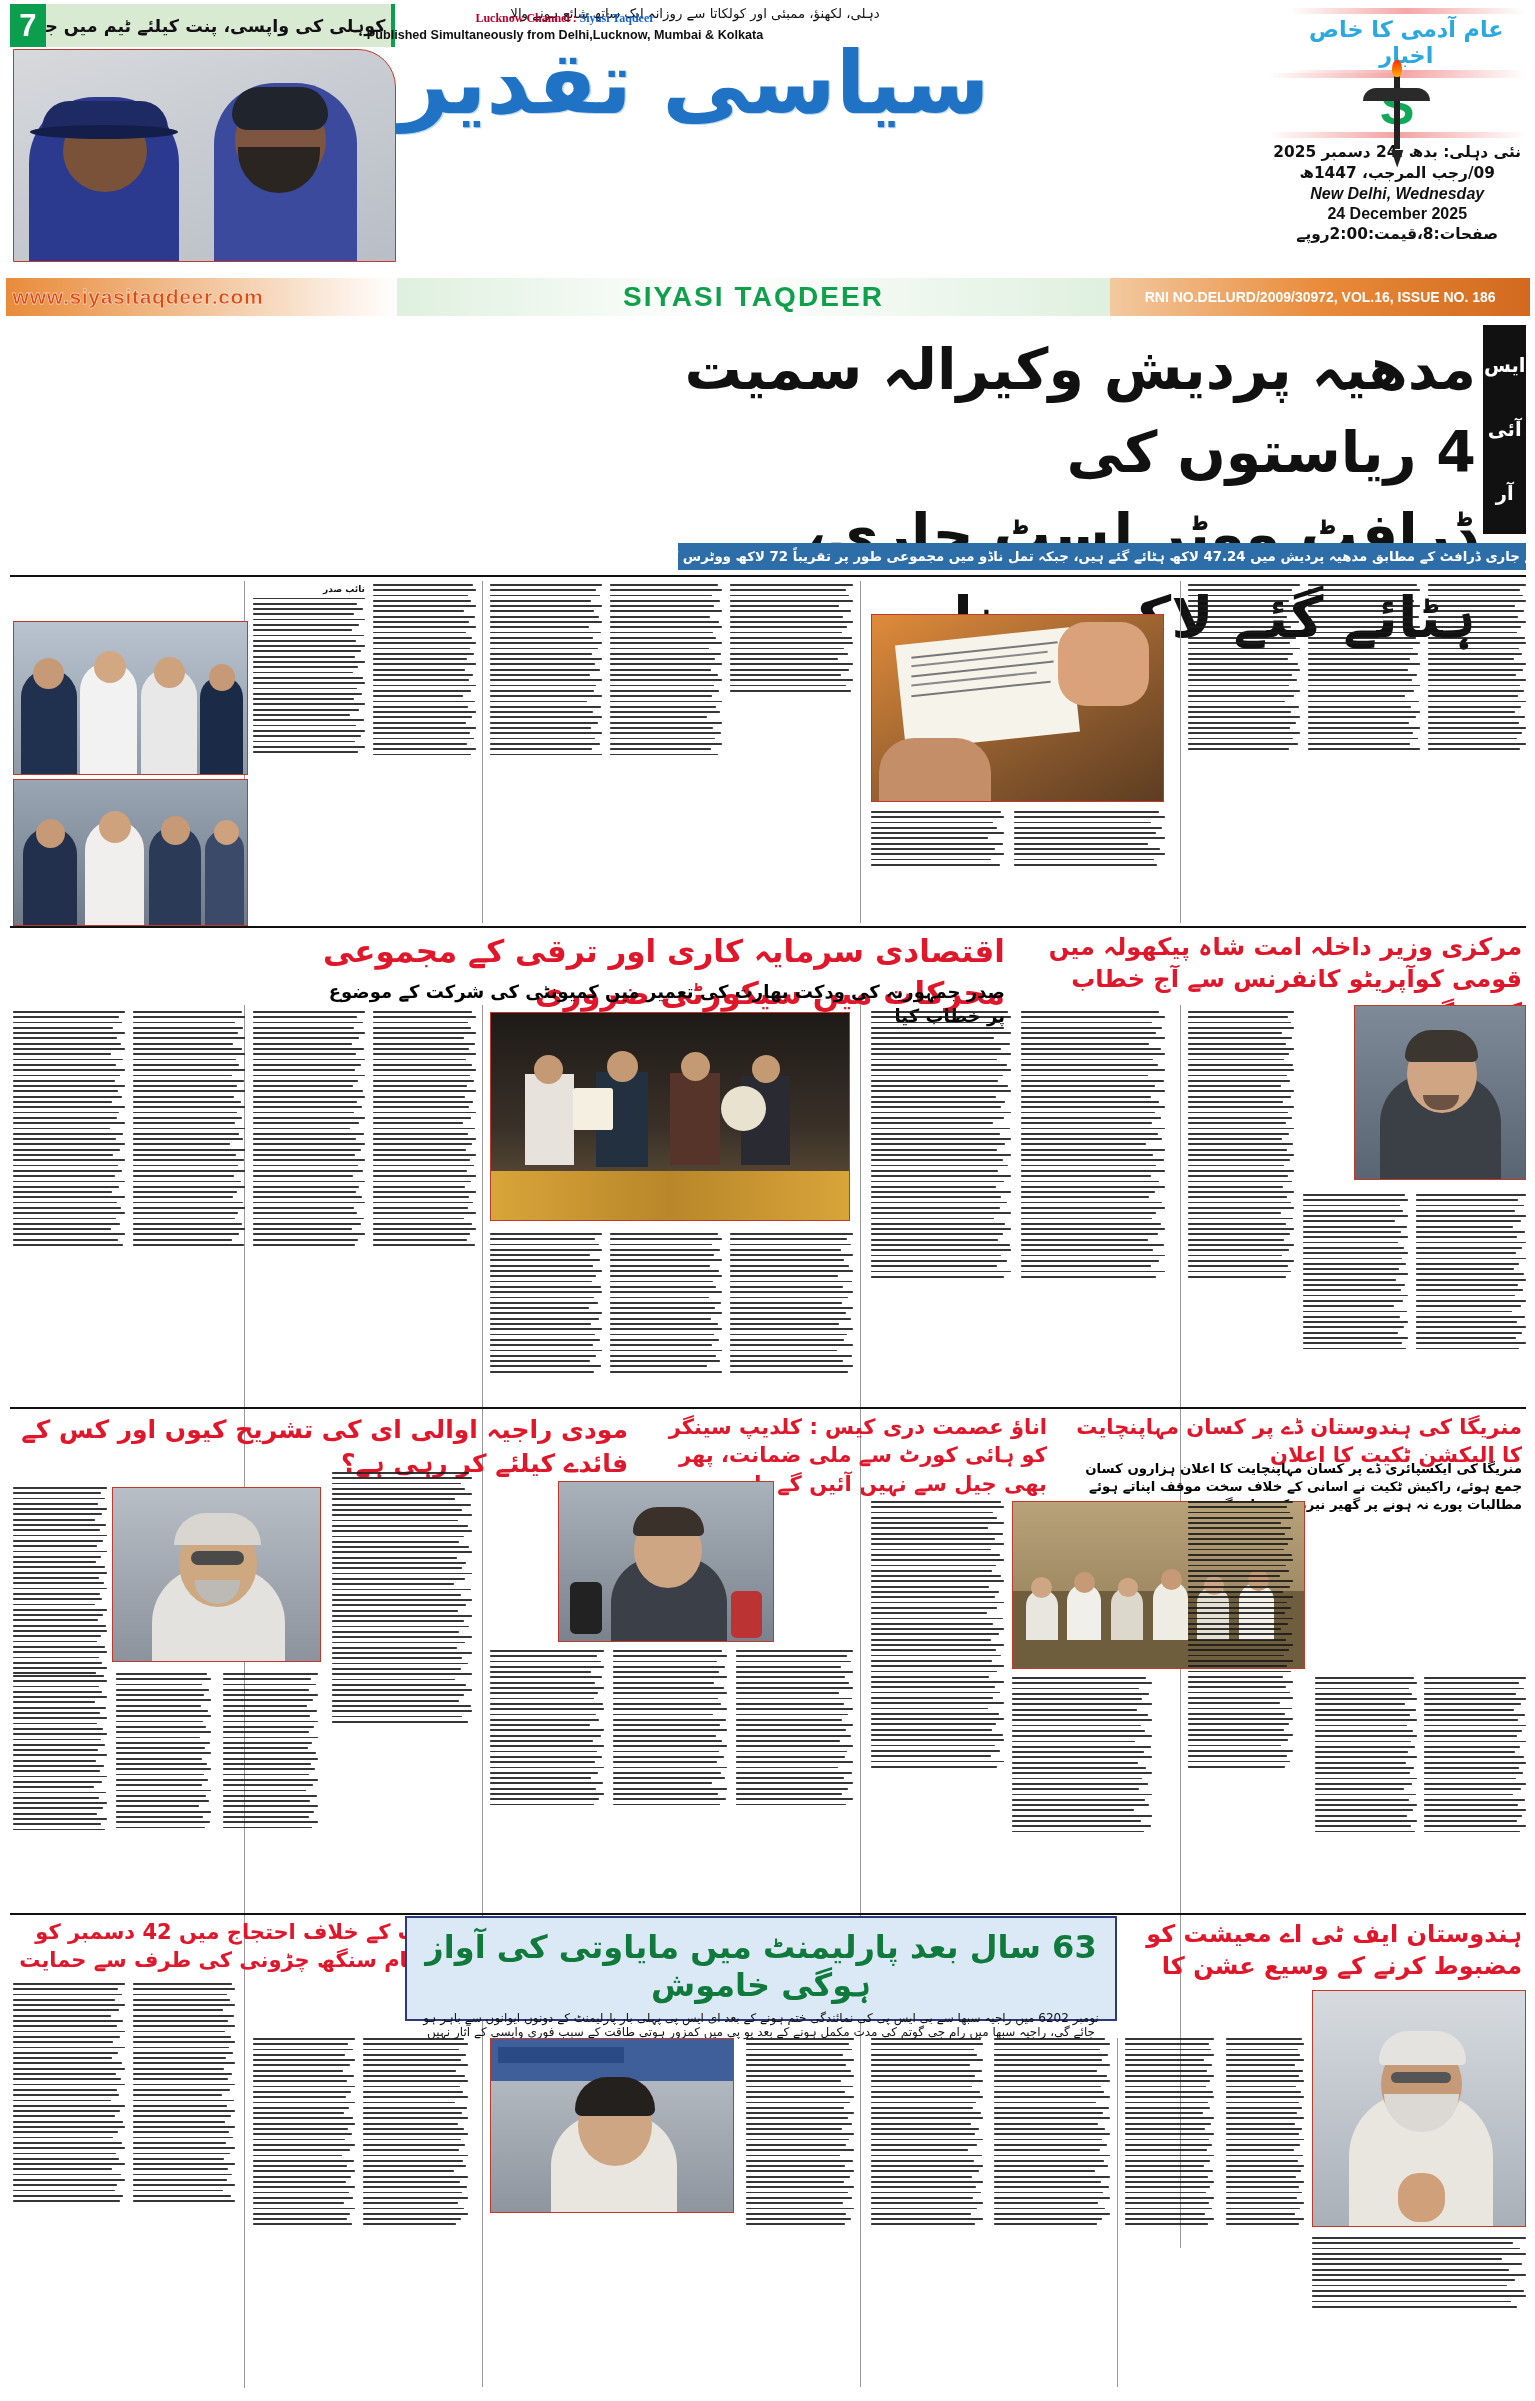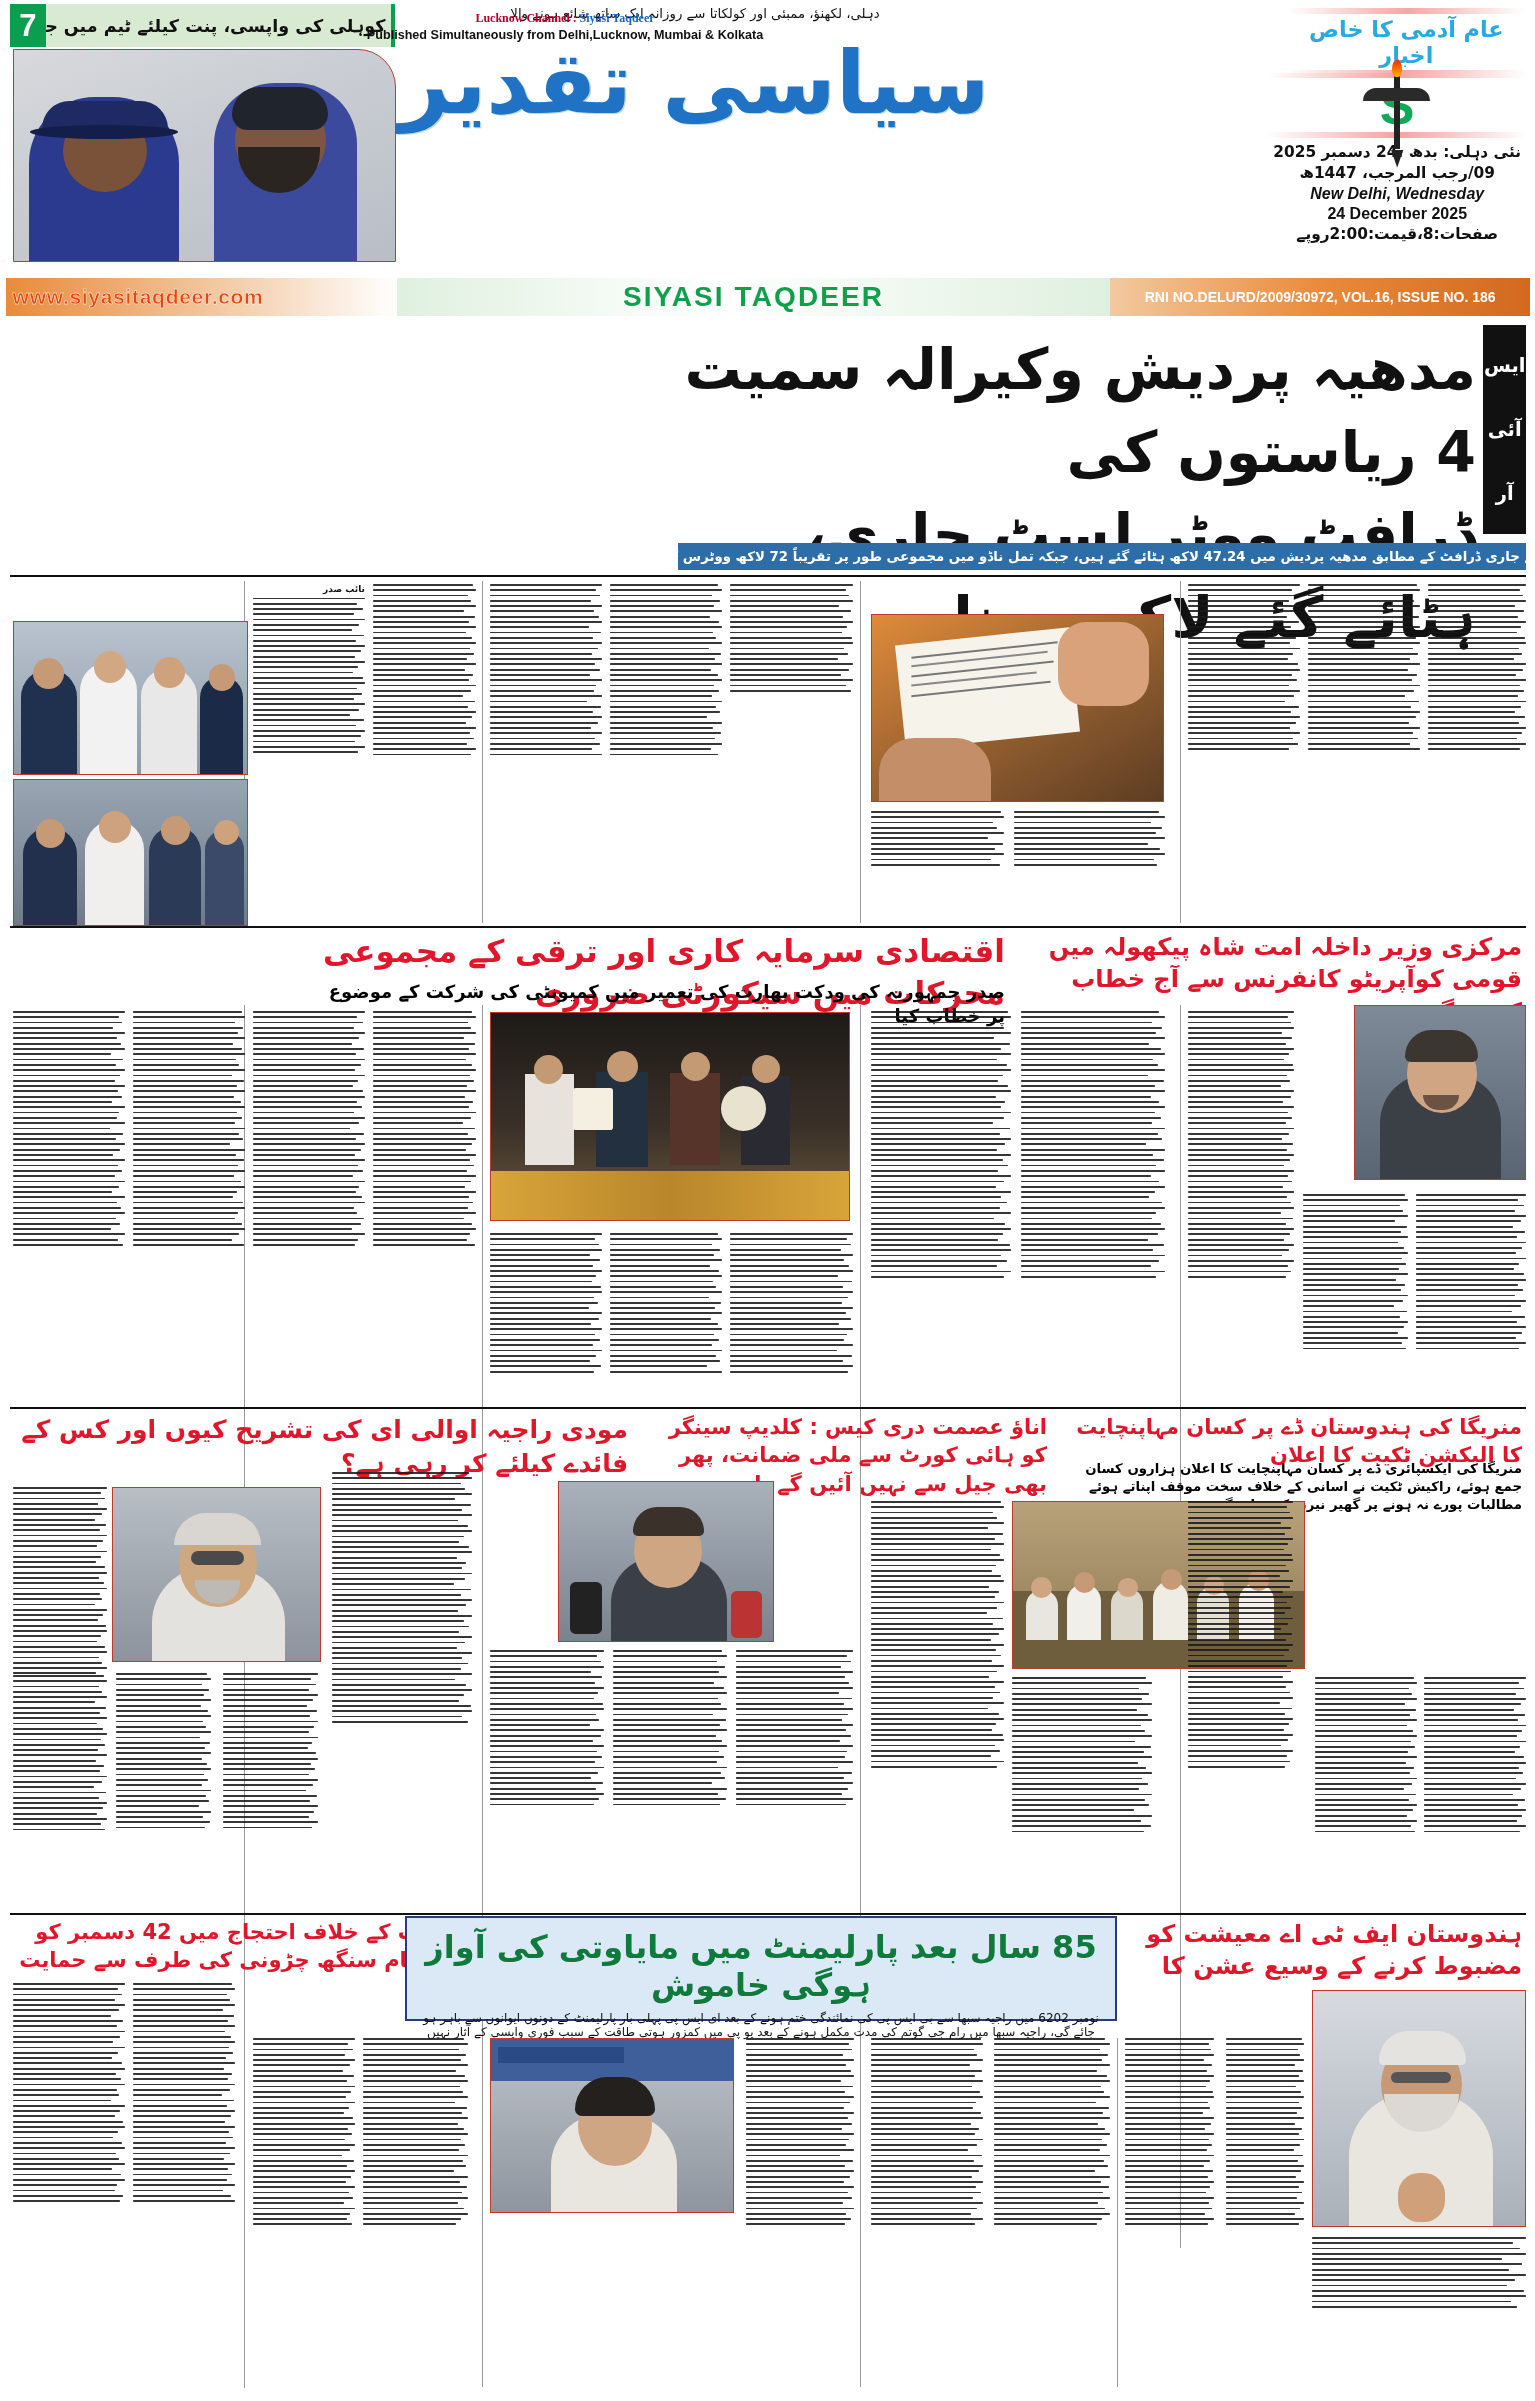--- a/index.html
+++ b/index.html
@@ -1688,7 +1688,7 @@
 
   <div style="position:absolute; left:405px; top:1916px; width:712px; height:105px; background:#dbe9f6; border:2.1px solid #2b3a7a;">
     <div style="direction:rtl; text-align:center; padding-top:9.8px;">
-      <span class="u" style="font-size:32px; font-weight:bold; color:#0f7a3c;">58 سال بعد پارلیمنٹ میں مایاوتی کی آواز ہوگی خاموش</span>
+      <span class="u" style="font-size:32px; font-weight:bold; color:#0f7a3c;">36 سال بعد پارلیمنٹ میں مایاوتی کی آواز ہوگی خاموش</span>
     </div>
     <div style="direction:rtl; text-align:center; padding:7px 9.8px 0;">
       <span class="u" style="font-size:12px; color:#111;">نومبر 2026 میں راجیہ سبھا سے بی ایس پی کی نمائندگی ختم ہونے کے بعد ای ایس پی پہلی بار پارلیمنٹ کے دونوں ایوانوں سے باہر ہو جائے گی، راجیہ سبھا میں رام جی گوتم کی مدت مکمل ہونے کے بعد یو پی میں کمزور ہوتی طاقت کے سبب فوری واپسی کے آثار نہیں</span>

